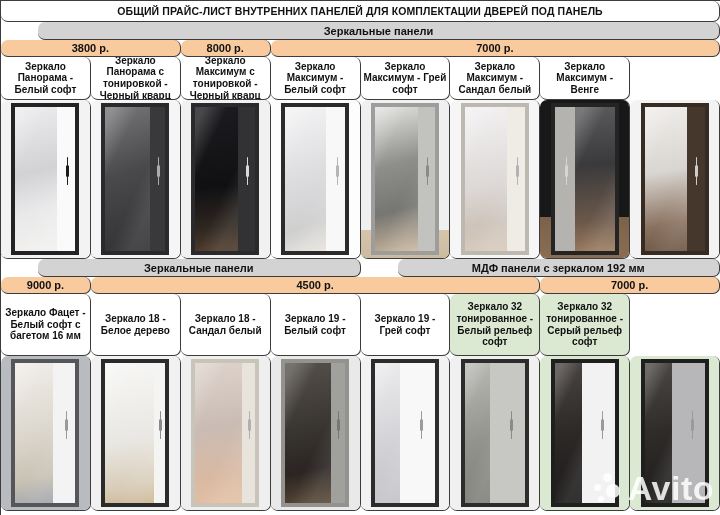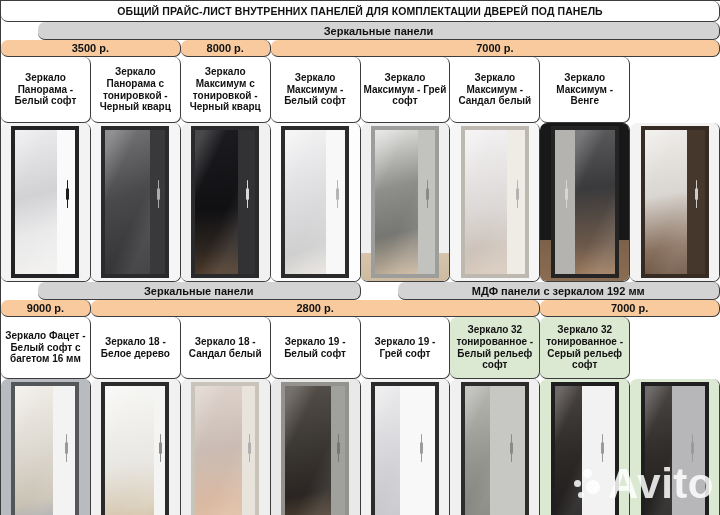--- a/index.html
+++ b/index.html
@@ -75,7 +75,7 @@
   </div>
 
   <div class="row row-price">
-    <div class="cell span-2">3500 р.</div>
+    <div class="cell span-2">3800 р.</div>
     <div class="cell span-1">8000 р.</div>
     <div class="cell span-5">7000 р.</div>
   </div>

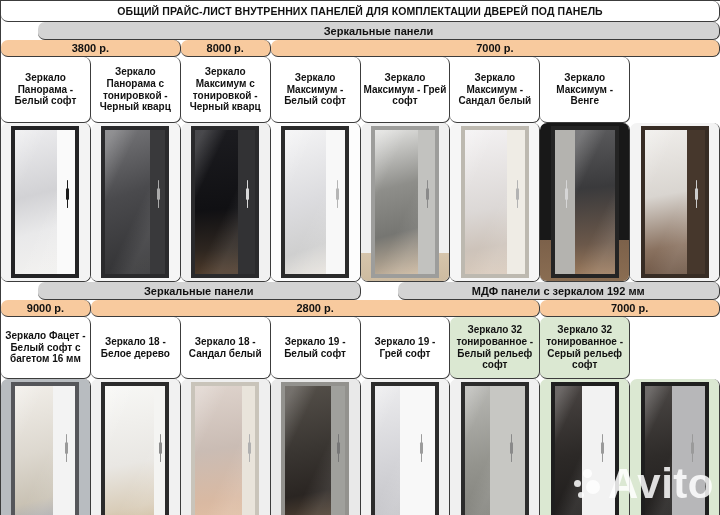--- a/index.html
+++ b/index.html
@@ -23,7 +23,7 @@
   .row-group .cell{background:var(--headerbg,#d3d3d3);font-size:11px;margin-left:37px;}
   .row-price{height:17px}
   .row-price .cell{background:var(--pricebg,#f8ca9e);font-size:11px;}
-  .row-names-a{height:66px}
+  .row-names-a{height:43px}
   .row-names-b{height:62px}
   .name-cell{font-size:10px;line-height:1.16;padding:1px 2px;background:var(--namebg,#fff);}
   .row-doors-a{height:159px}

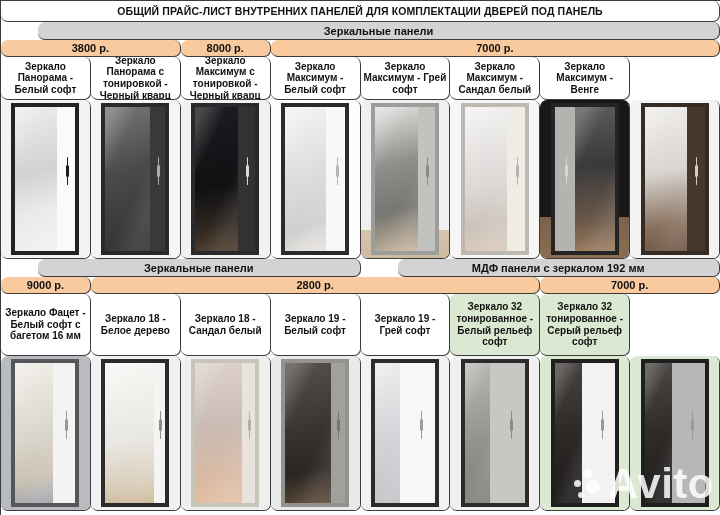--- a/index.html
+++ b/index.html
@@ -180,7 +180,7 @@
 
   <div class="row row-price">
     <div class="cell span-1">9000 р.</div>
-    <div class="cell span-5">2800 р.</div>
+    <div class="cell span-5">4500 р.</div>
     <div class="cell span-2">7000 р.</div>
   </div>
 

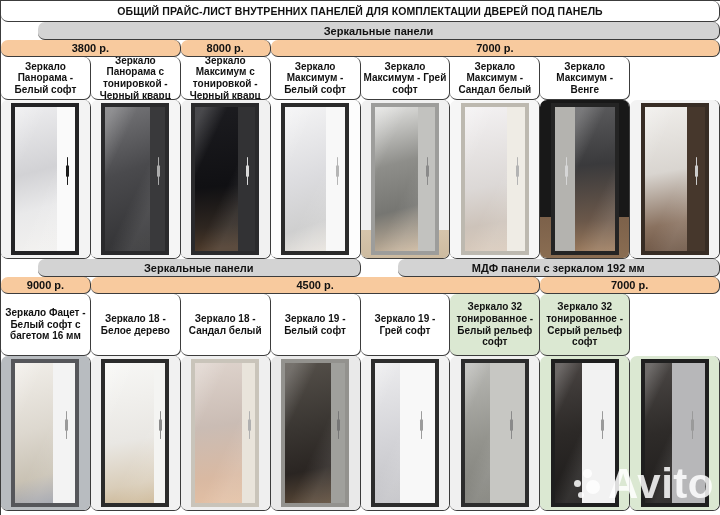--- a/index.html
+++ b/index.html
@@ -59,7 +59,7 @@
   .avito-logo .c2{width:7px;height:7px;left:0;top:13px;}
   .avito-logo .c3{width:14px;height:14px;left:12px;top:13px;}
   .avito-logo .c4{width:6px;height:6px;left:4px;top:25px;}
-  .avito-text{font-size:42px;font-weight:bold;line-height:1;letter-spacing:.5px;}
+  .avito-text{font-size:34px;font-weight:bold;line-height:1;letter-spacing:.5px;}
 </style>
 </head>
 <body>

